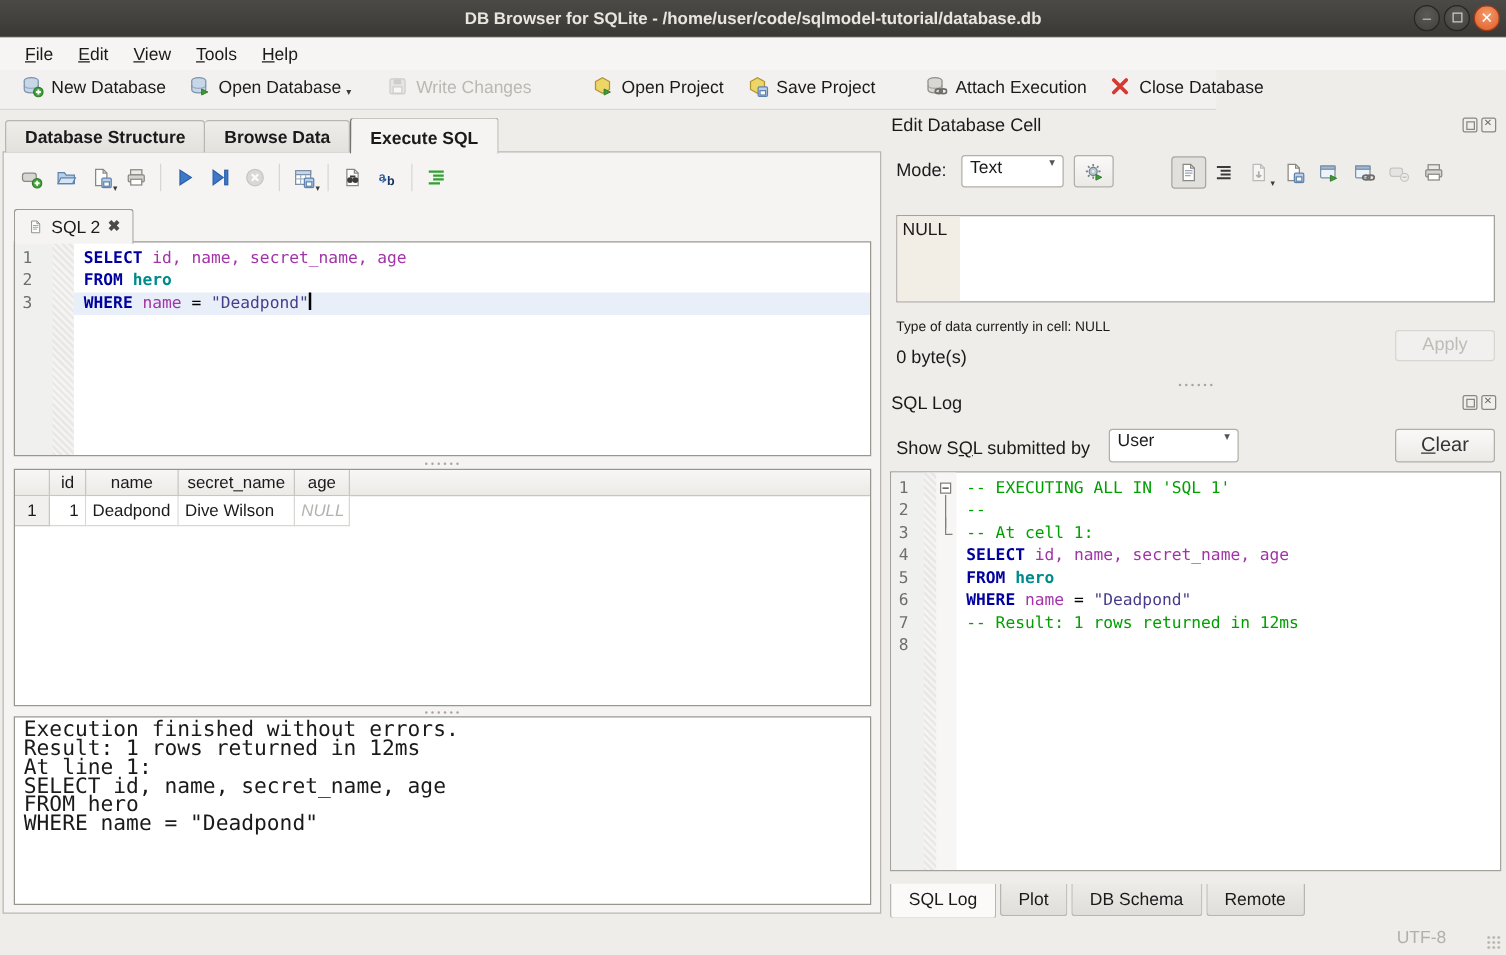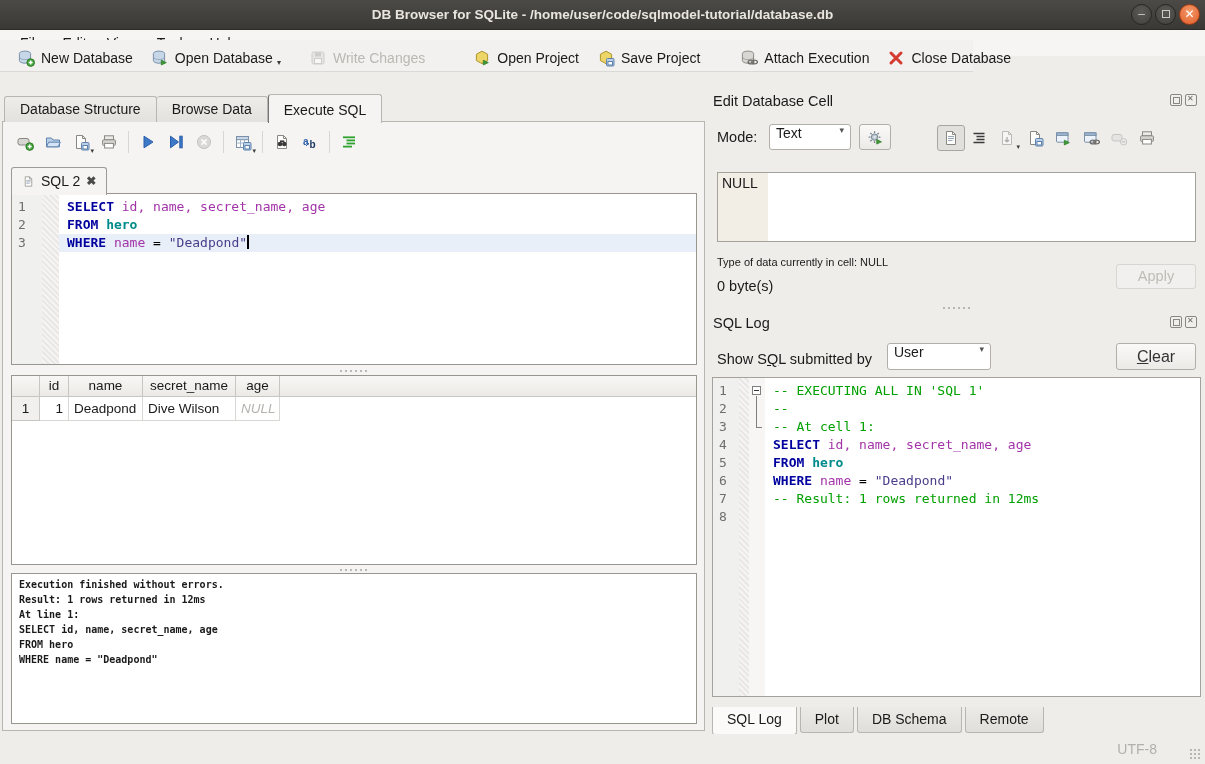--- a/index.html
+++ b/index.html
@@ -22,8 +22,8 @@
   .menubar{ position:absolute; left:0; top:30px; width:1205px; height:26px; background:#F6F5F3; display:flex; align-items:center; padding-left:10px;}
   .menu-item{ padding:3px 10px; }
   
-  .toolbar{ position:absolute; left:0; top:40px; width:973px; height:32px; background:#F3F1EF;
-    border-bottom:1px solid #DBD9D5; display:flex; align-items:flex-end;}
+  .toolbar{ position:absolute; left:0; top:56px; width:973px; height:32px; background:#F3F1EF;
+    border-bottom:1px solid #DBD9D5; display:flex; align-items:flex-start;}
   .tb-handle{ width:7px; height:20px; margin:0 4px;
     background-image:radial-gradient(circle, #B9B6B0 1px, transparent 1.2px);
     background-size:4px 4px;}

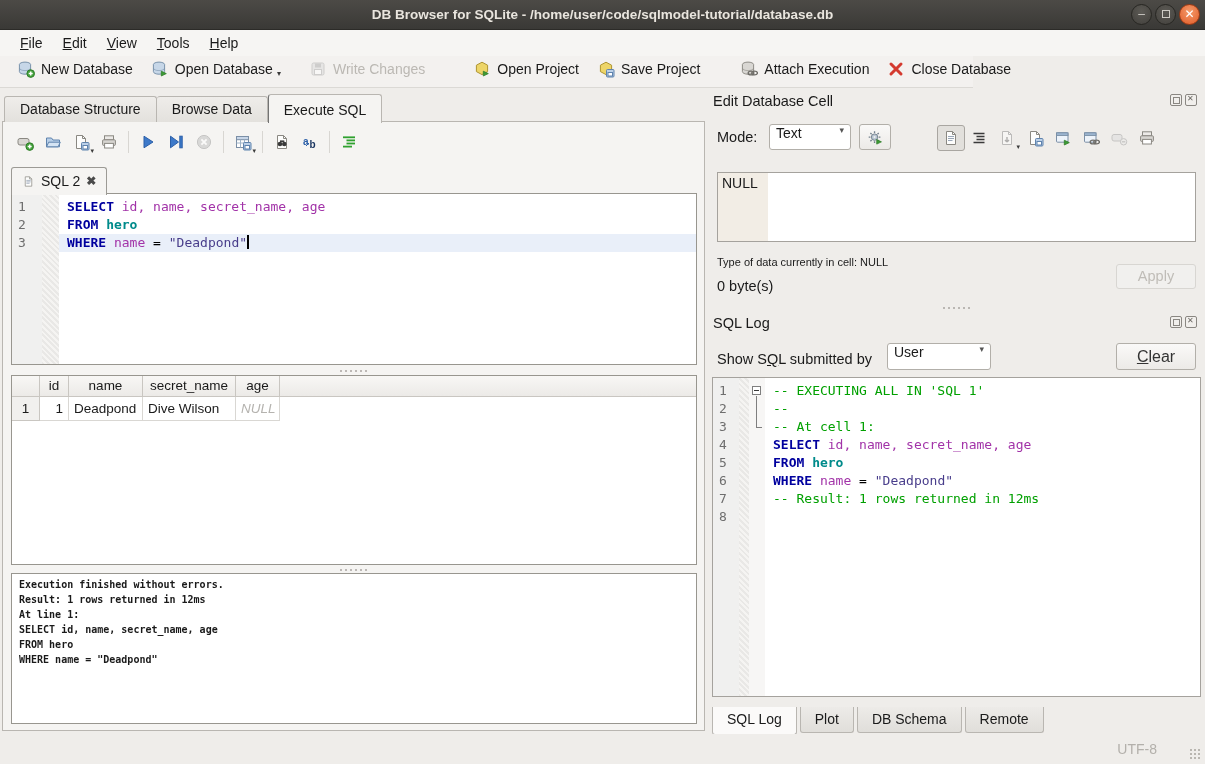--- a/index.html
+++ b/index.html
@@ -35,7 +35,7 @@
   
   .tabbar{ position:absolute; left:4px; top:94px; height:28px; display:flex; align-items:flex-end; z-index:3;}
   .mtab{ padding:4px 15px 5px; background:linear-gradient(#EFEDEA,#E3E1DD); border:1px solid #B9B6B1;
-    border-bottom:none; border-radius:3px 3px 0 0; margin-right:0; font-size:14px; }
+    border-bottom:none; border-radius:3px 3px 0 0; margin-right:0; font-size:14px;font-weight:bold; }
   .mtab + .mtab{ border-left:none; }
   .mtab.active{ background:#F5F4F2; padding-top:7px; border-left:1px solid #737373; margin-bottom:-1px; border-radius:3px 3px 0 0;}
   

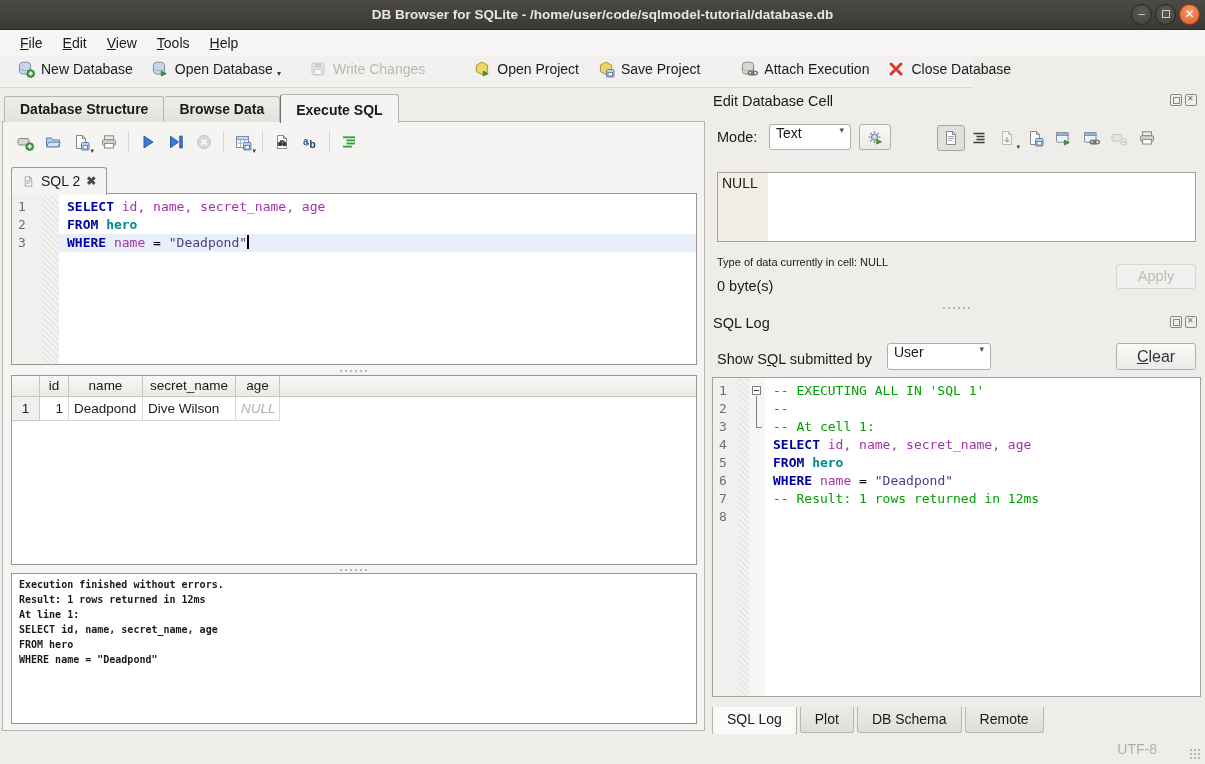--- a/index.html
+++ b/index.html
@@ -77,7 +77,7 @@
   .rt-null{ color:#B5B3AF; font-style:italic;}
   .splitter-dots{ position:absolute; left:0; right:0; height:7px; display:flex; justify-content:center; align-items:center; gap:3px;}
   .splitter-dots i{ width:2px; height:2px; background:#A8A5A0; border-radius:50%;}
-  .msg{ padding:3px 7px; font-family:"DejaVu Sans Mono", monospace; font-size:10px; line-height:15px; white-space:pre;font-weight:bold;}
+  .msg{ padding:3px 7px; font-family:"DejaVu Sans Mono", monospace; font-size:17px; line-height:15px; white-space:pre;}
   
   .right-col{ position:absolute; left:707px; top:88px; width:498px; height:646px;}
   .dock-title{ position:absolute; font-size:14.5px; color:#1a1a1a;}

